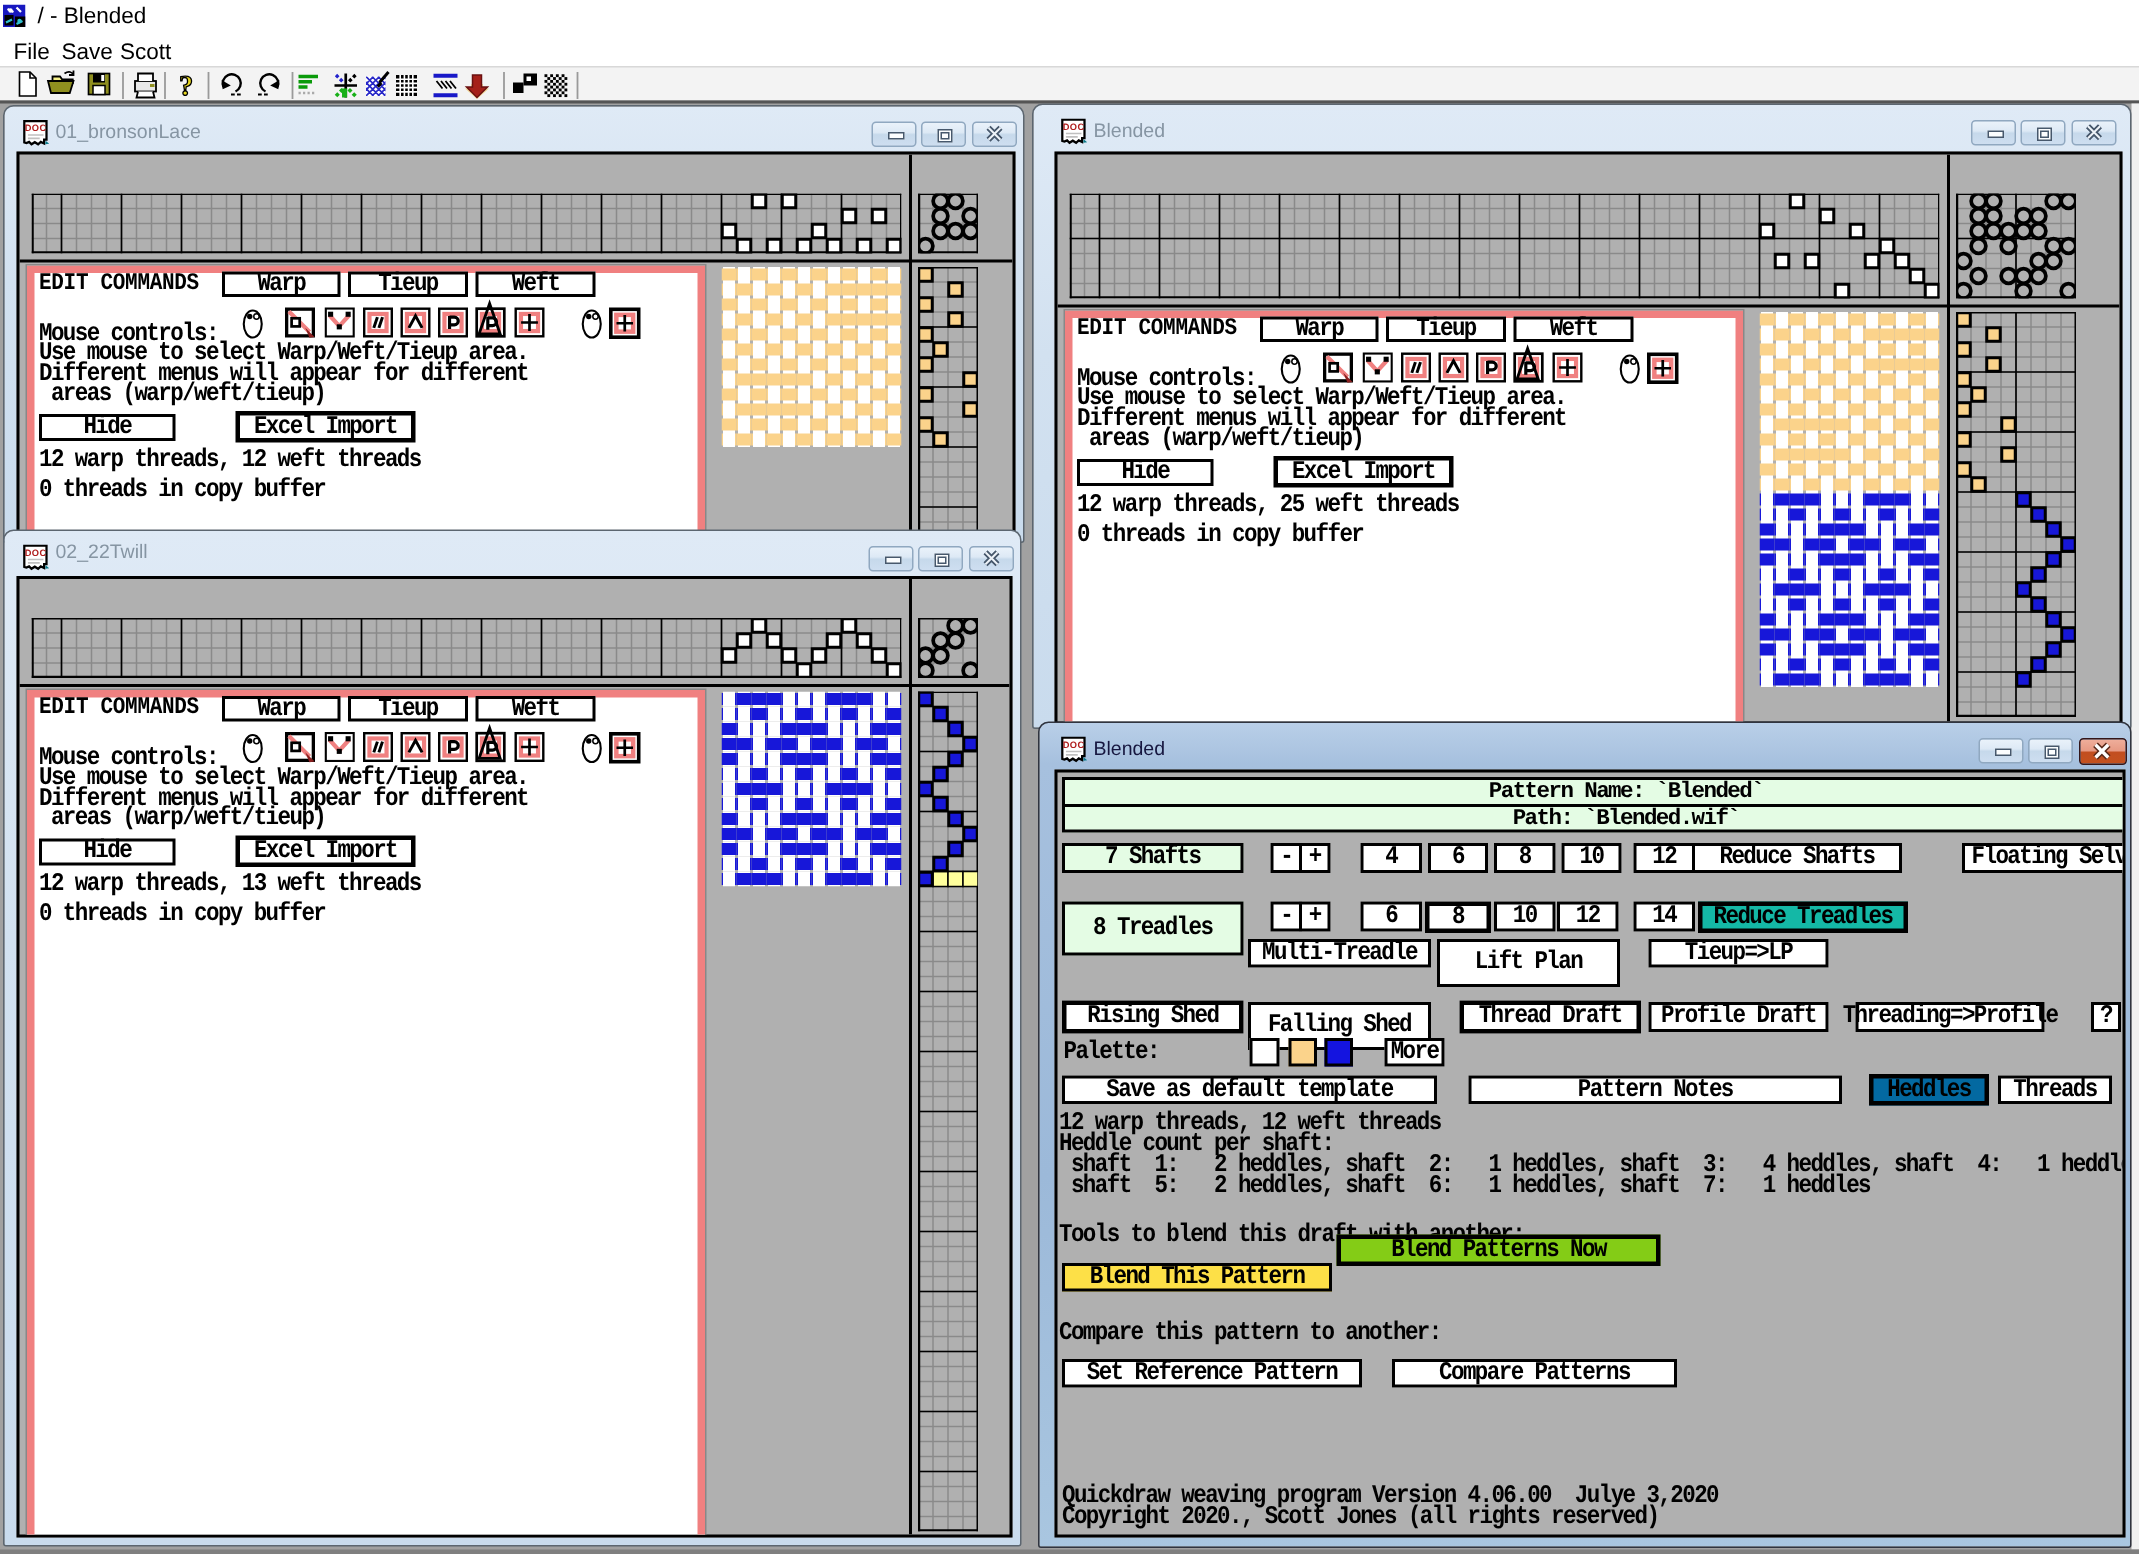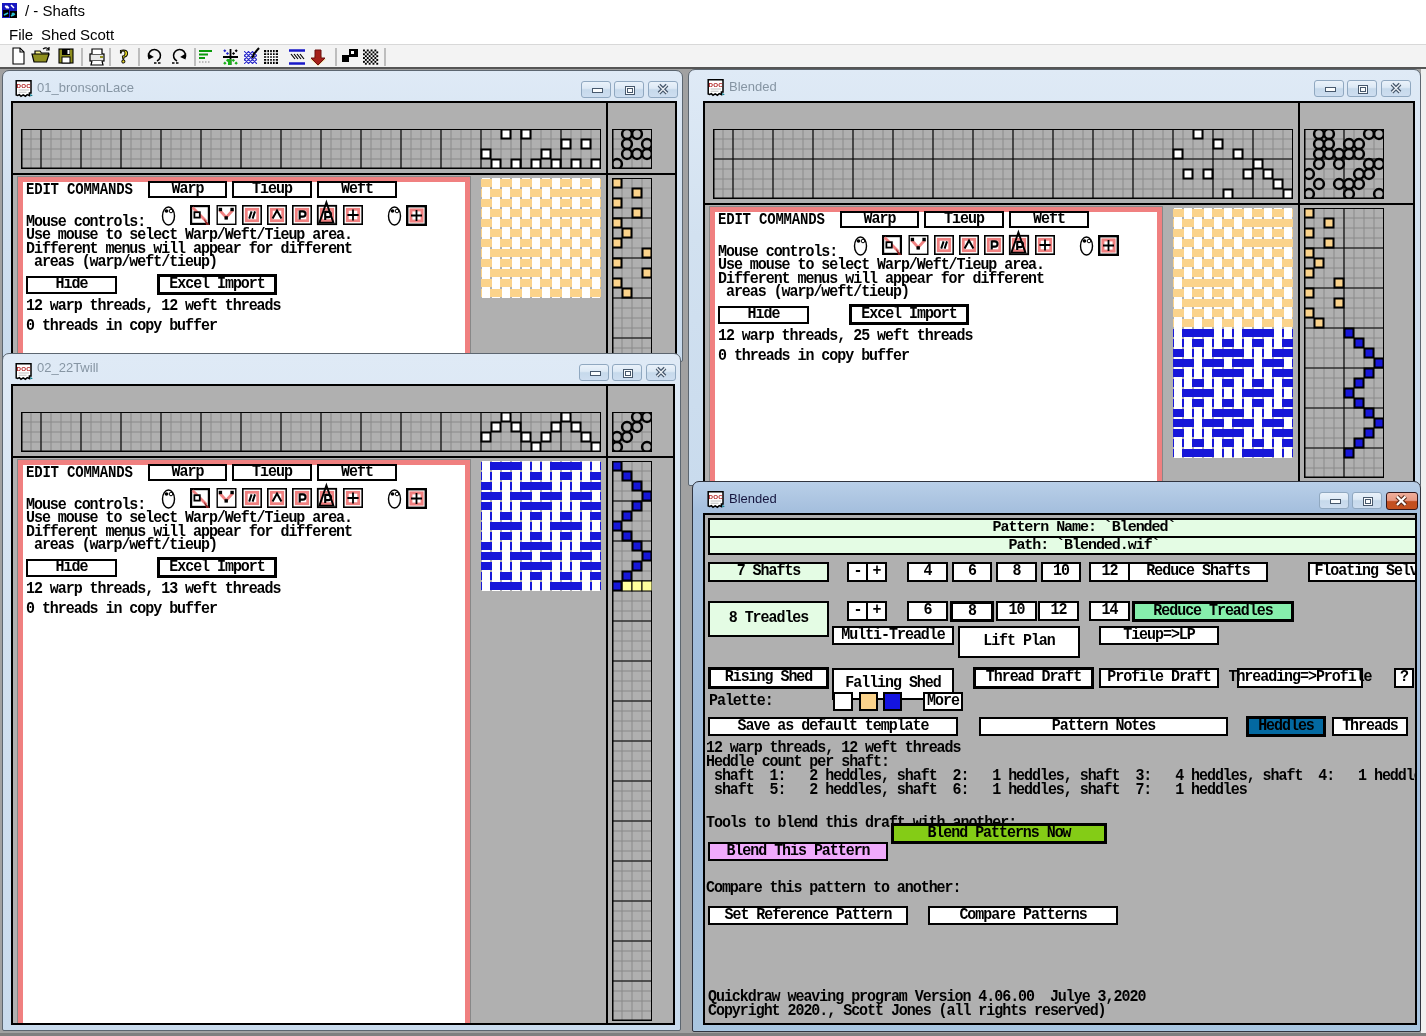--- a/index.html
+++ b/index.html
@@ -10,7 +10,7 @@
     <circle cx="5" cy="4" r="1.5" fill="#fff"></circle>
     <circle cx="11" cy="11" r="1.5" fill="#30c0d0"></circle>
   </svg>
-<div style="position:absolute;left:25px;top:2px;font:15px 'Liberation Sans',sans-serif;color:#000">/ - Shafts</div>
+<div style="position:absolute;left:25px;top:2px;font:15px 'Liberation Sans',sans-serif;color:#000">/ - Blended</div>
 <div style="position:absolute;left:9px;top:26px;font:15px 'Liberation Sans',sans-serif;color:#000">File</div>
 <div style="position:absolute;left:41px;top:26px;font:15px 'Liberation Sans',sans-serif;color:#000">Shed</div>
 <div style="position:absolute;left:80px;top:26px;font:15px 'Liberation Sans',sans-serif;color:#000">Scott</div>

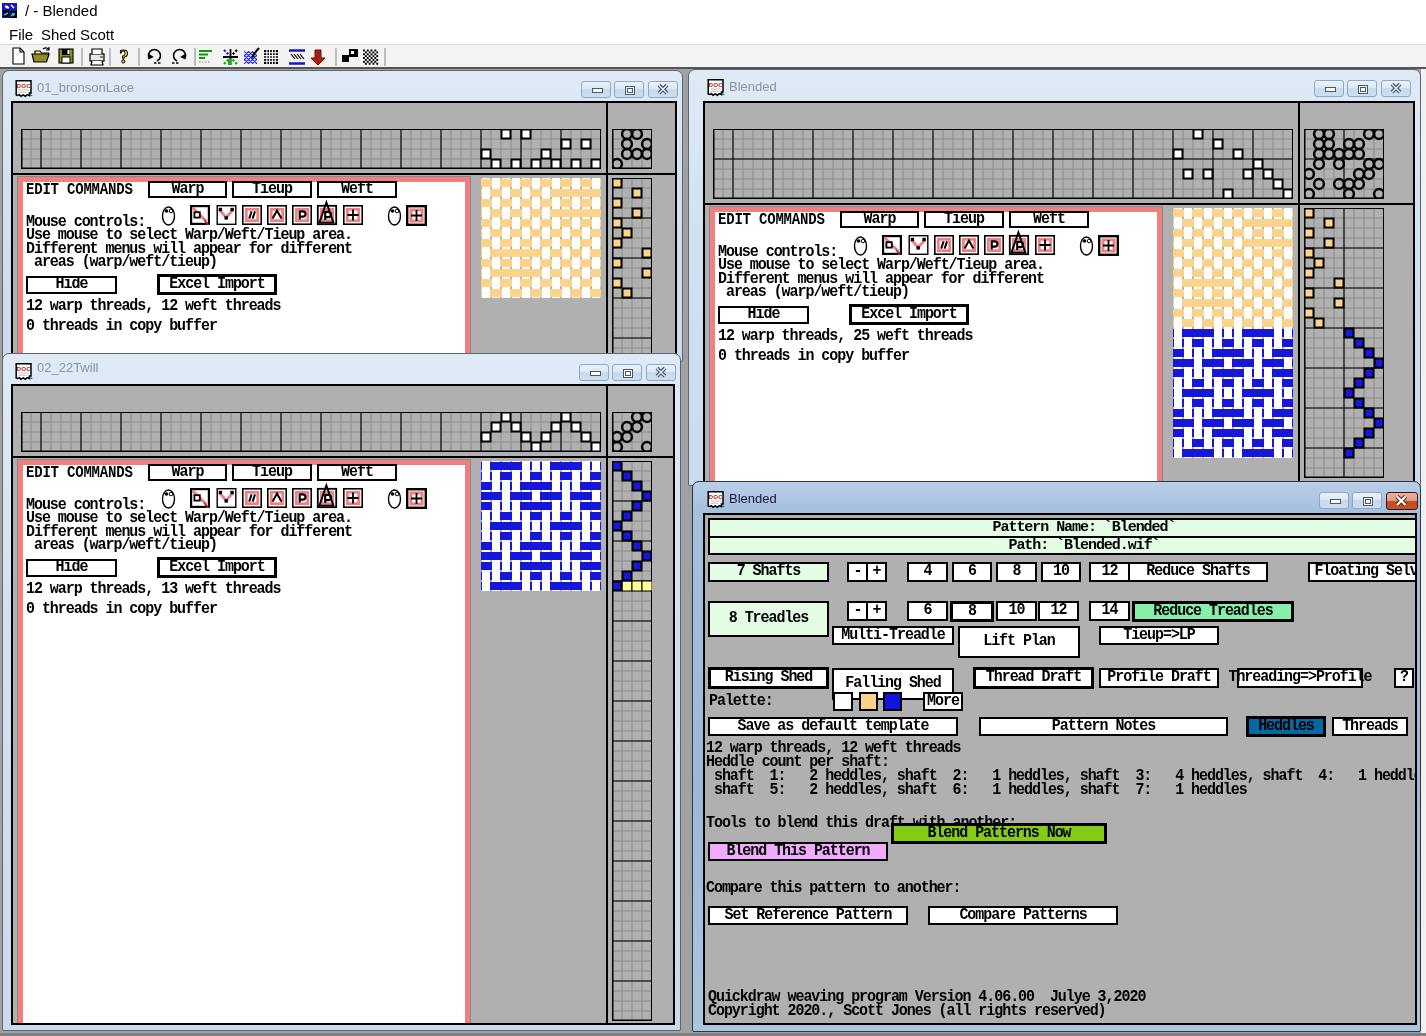--- a/index.html
+++ b/index.html
@@ -12,7 +12,7 @@
   </svg>
 <div style="position:absolute;left:25px;top:2px;font:15px 'Liberation Sans',sans-serif;color:#000">/ - Blended</div>
 <div style="position:absolute;left:9px;top:26px;font:15px 'Liberation Sans',sans-serif;color:#000">File</div>
-<div style="position:absolute;left:41px;top:26px;font:15px 'Liberation Sans',sans-serif;color:#000">Shed</div>
+<div style="position:absolute;left:41px;top:26px;font:15px 'Liberation Sans',sans-serif;color:#000">Save</div>
 <div style="position:absolute;left:80px;top:26px;font:15px 'Liberation Sans',sans-serif;color:#000">Scott</div>
 <div style="position:absolute;left:0;top:44px;width:1426px;height:22px;background:#f3f3f3;border-top:1px solid #d8d8d8;border-bottom:1px solid #c8c8c8"></div>
 <div style="position:absolute;left:2px;top:45px;width:400px;height:24px">

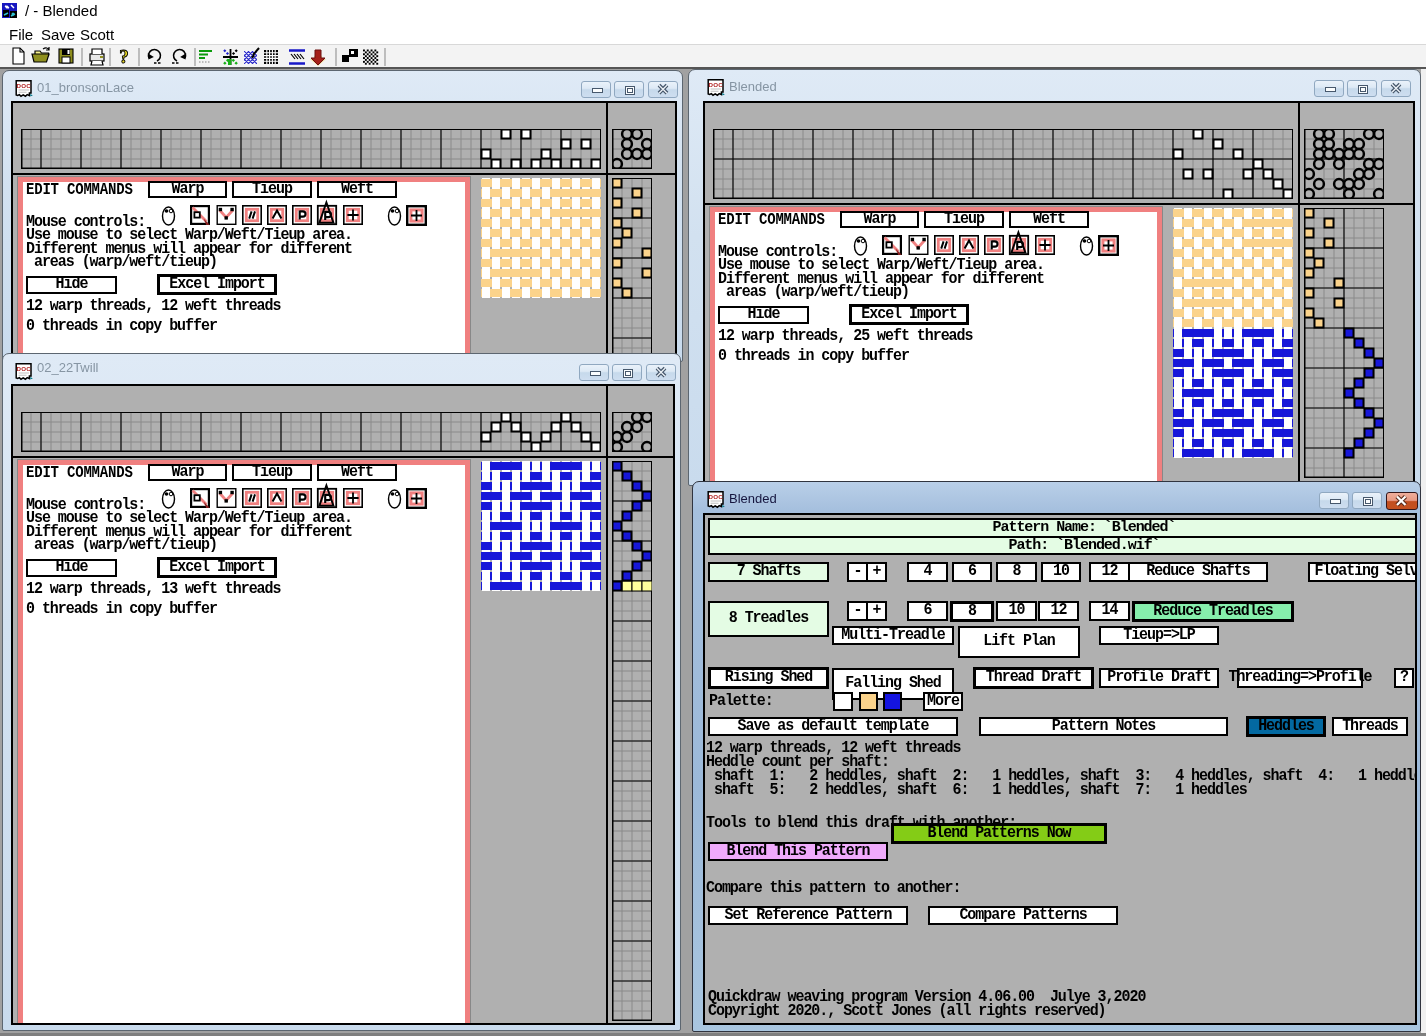--- a/index.html
+++ b/index.html
@@ -1829,7 +1829,7 @@
     <div class="btn m" style="left:291px;top:86px;width:41px;height:20px;border-width:2px;background:#fff"><b>10</b></div>
     <div class="btn m" style="left:333px;top:86px;width:41px;height:20px;border-width:2px;background:#fff"><b>12</b></div>
     <div class="btn m" style="left:384px;top:86px;width:41px;height:20px;border-width:2px;background:#fff"><b>14</b></div>
-    <div class="btn m" style="left:427px;top:86px;width:162px;height:21px;border-width:3px;background:#86efac"><b>Reduce Treadles</b></div>
+    <div class="btn m" style="left:427px;top:86px;width:140px;height:21px;border-width:3px;background:#14b8a6"><b>Reduce Treadles</b></div>
     <div class="btn m" style="left:127px;top:111px;width:122px;height:19px;border-width:2px;background:#fff"><b>Multi-Treadle</b></div>
     <div class="btn m" style="left:253px;top:111px;width:122px;height:32px;border-width:2px;background:#fff"><b>Lift Plan</b></div>
     <div class="btn m" style="left:394px;top:111px;width:120px;height:19px;border-width:2px;background:#fff"><b>Tieup=&gt;LP</b></div>

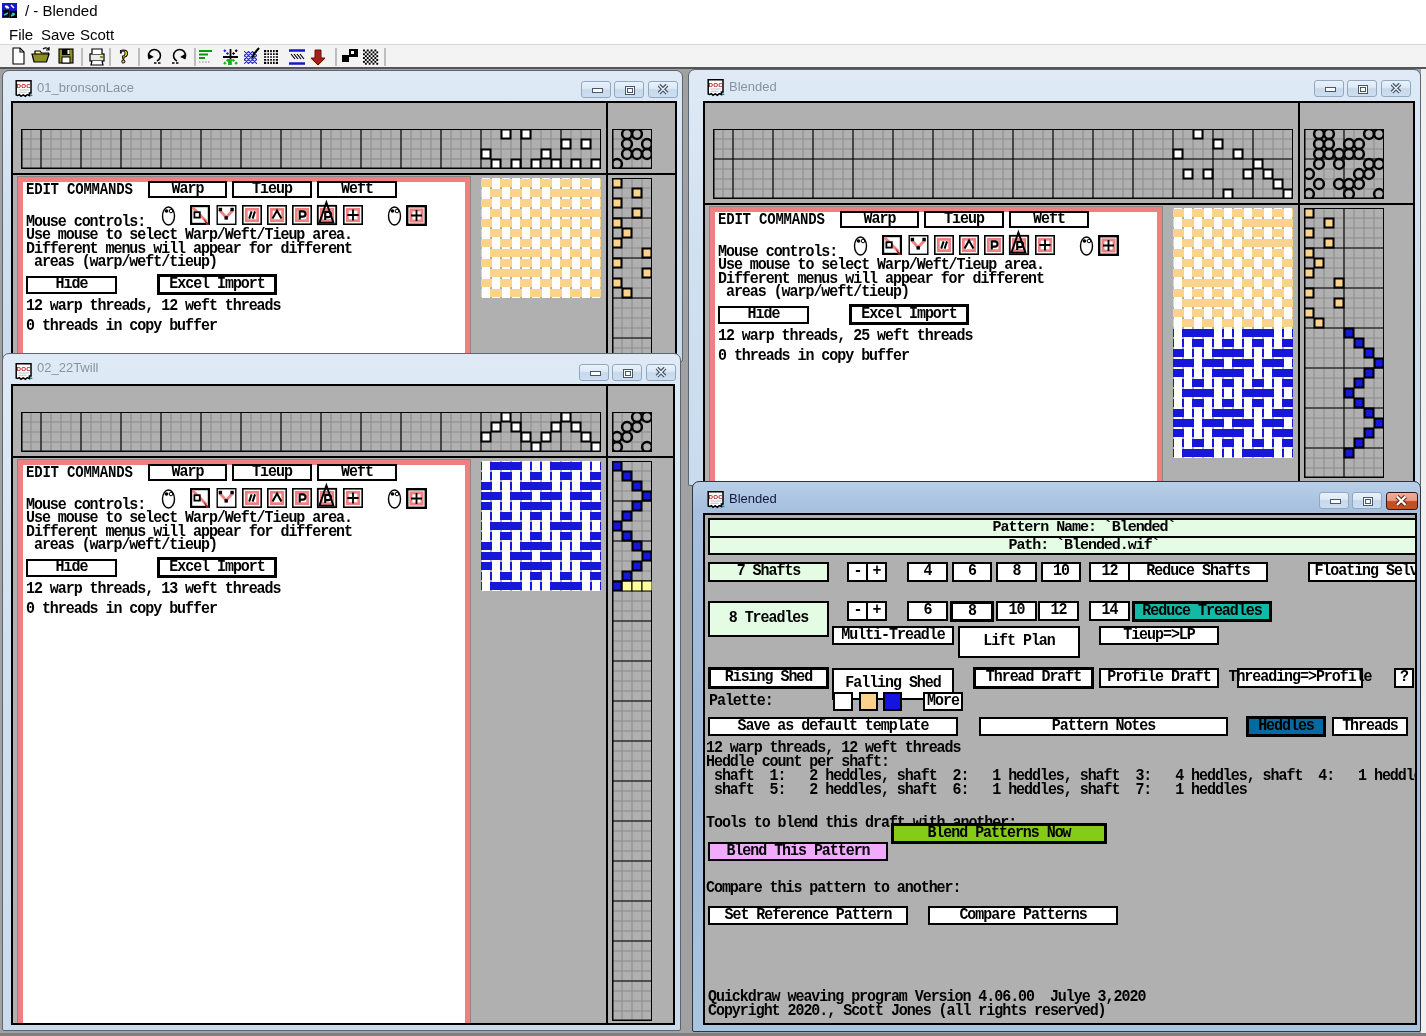--- a/index.html
+++ b/index.html
@@ -1853,7 +1853,7 @@
     <div class="m t" style="left:1px;top:253px;"> shaft  1:   2 heddles, shaft  2:   1 heddles, shaft  3:   4 heddles, shaft  4:   1 heddles,</div>
     <div class="m t" style="left:1px;top:267px;"> shaft  5:   2 heddles, shaft  6:   1 heddles, shaft  7:   1 heddles</div>
     <div class="m t" style="left:1px;top:300px;">Tools to blend this draft with another:</div>
-    <div class="btn m" style="left:3px;top:327px;width:180px;height:19px;border-width:2px;background:#f0abfc"><b>Blend This Pattern</b></div>
+    <div class="btn m" style="left:3px;top:327px;width:180px;height:19px;border-width:2px;background:#fde047"><b>Blend This Pattern</b></div>
     <div class="btn m" style="left:186px;top:308px;width:216px;height:21px;border-width:3px;background:#84cc16"><b>Blend Patterns Now</b></div>
     <div class="m t" style="left:1px;top:365px;">Compare this pattern to another:</div>
     <div class="btn m" style="left:3px;top:391px;width:200px;height:19px;border-width:2px;background:#fff"><b>Set Reference Pattern</b></div>

